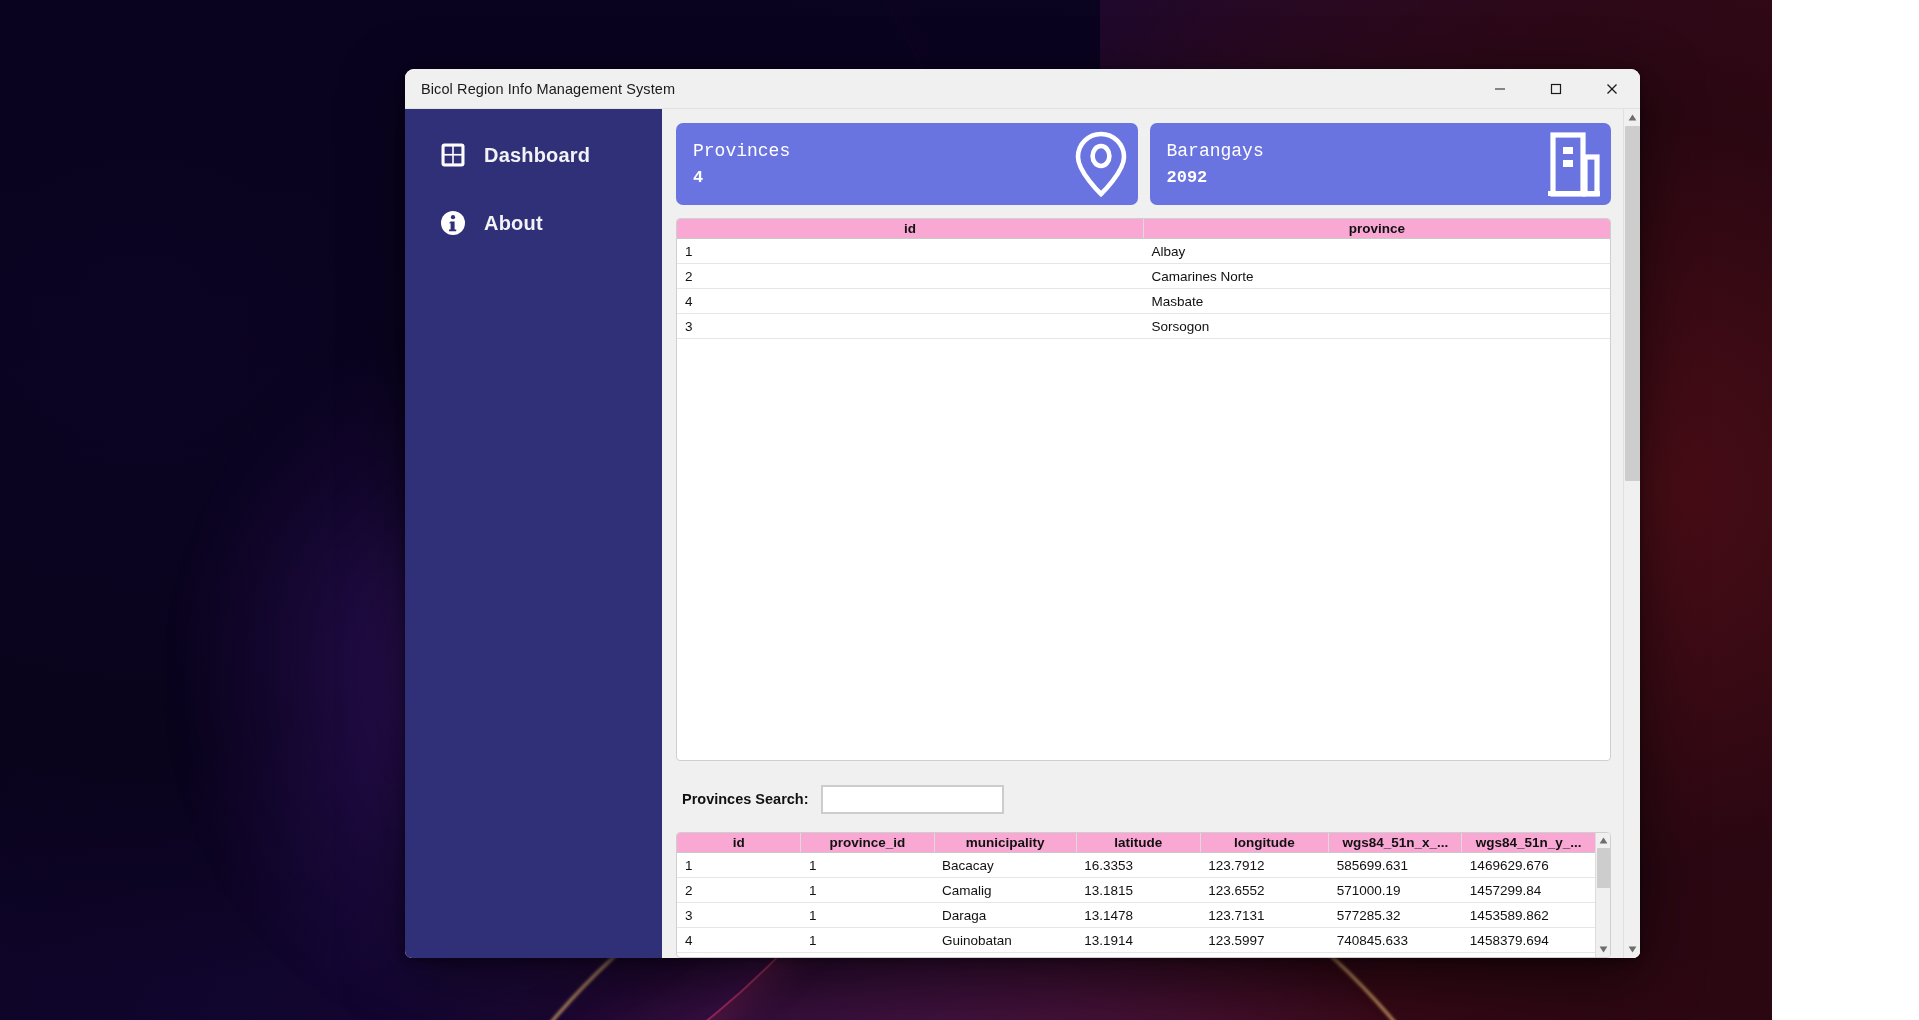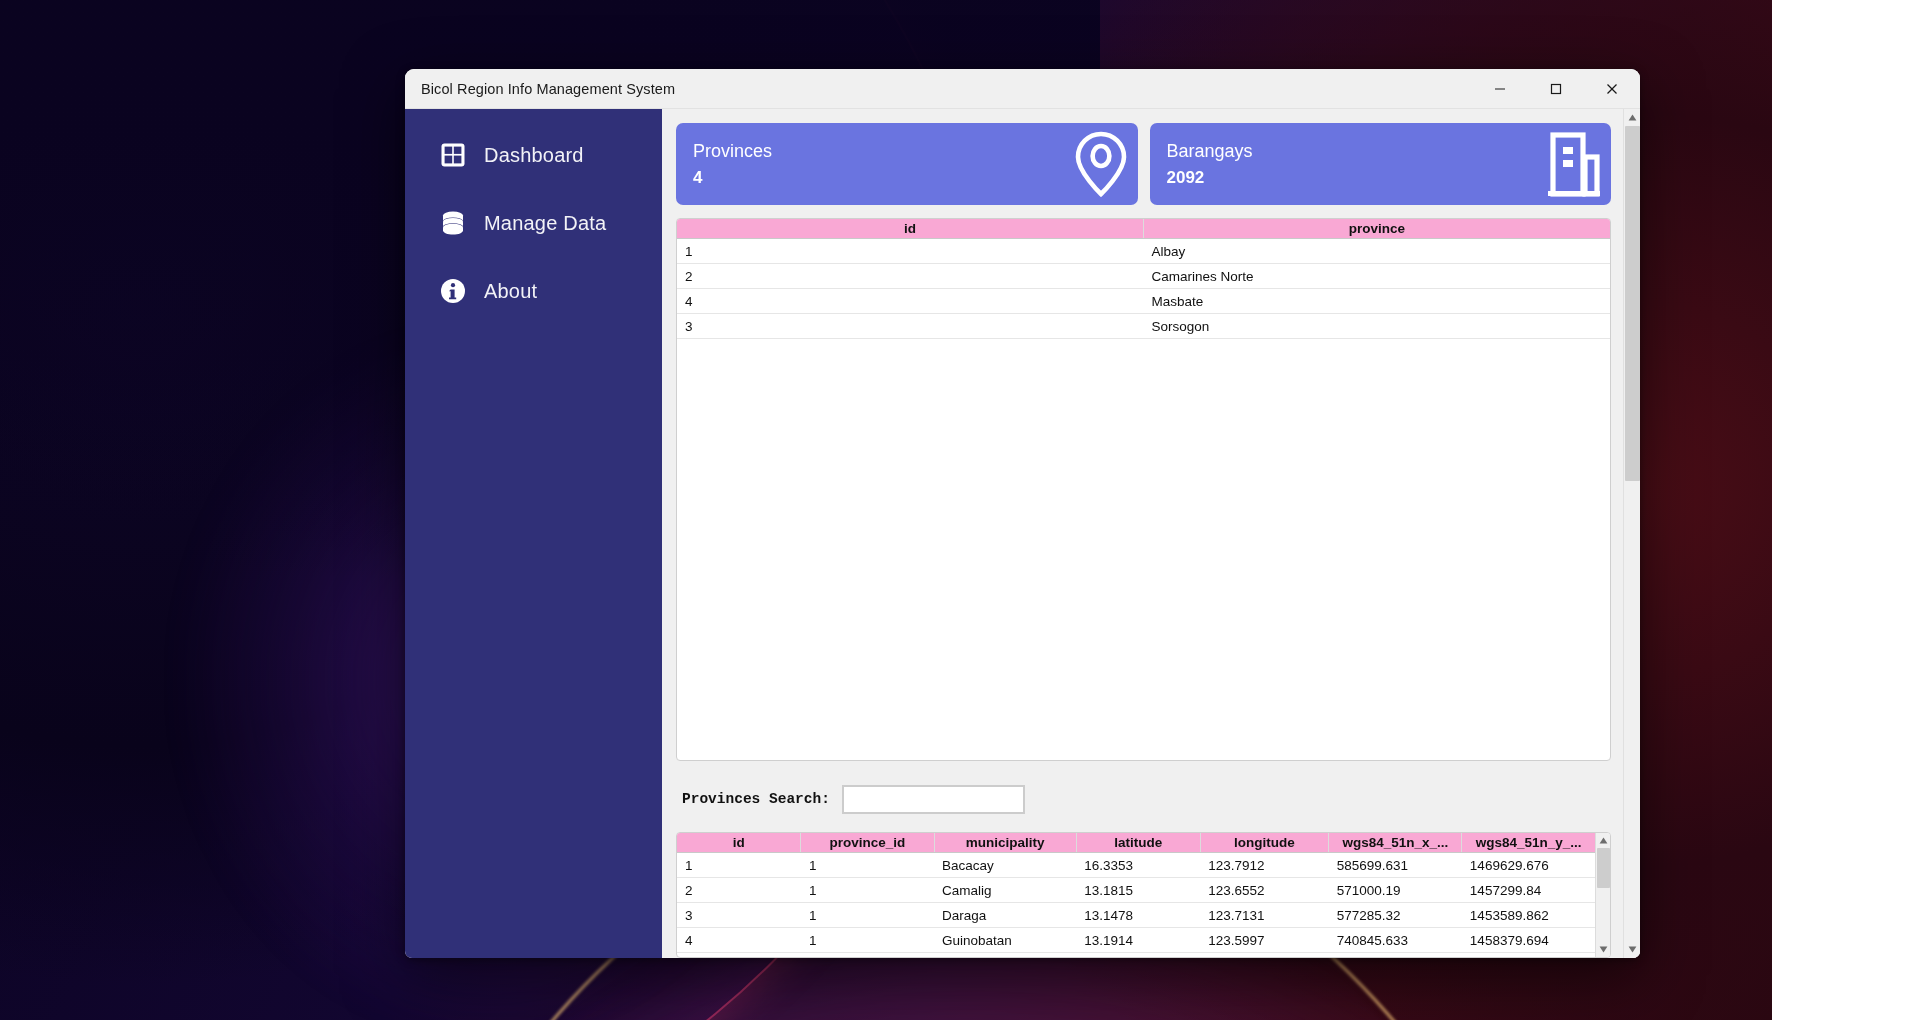--- a/index.html
+++ b/index.html
@@ -157,7 +157,7 @@
   .nav-label {
     color: #f2f2f7;
     font-size: 20px;
-    font-weight: normal;
+    font-weight: bold;
     letter-spacing: 0.2px;
     white-space: nowrap;
   }

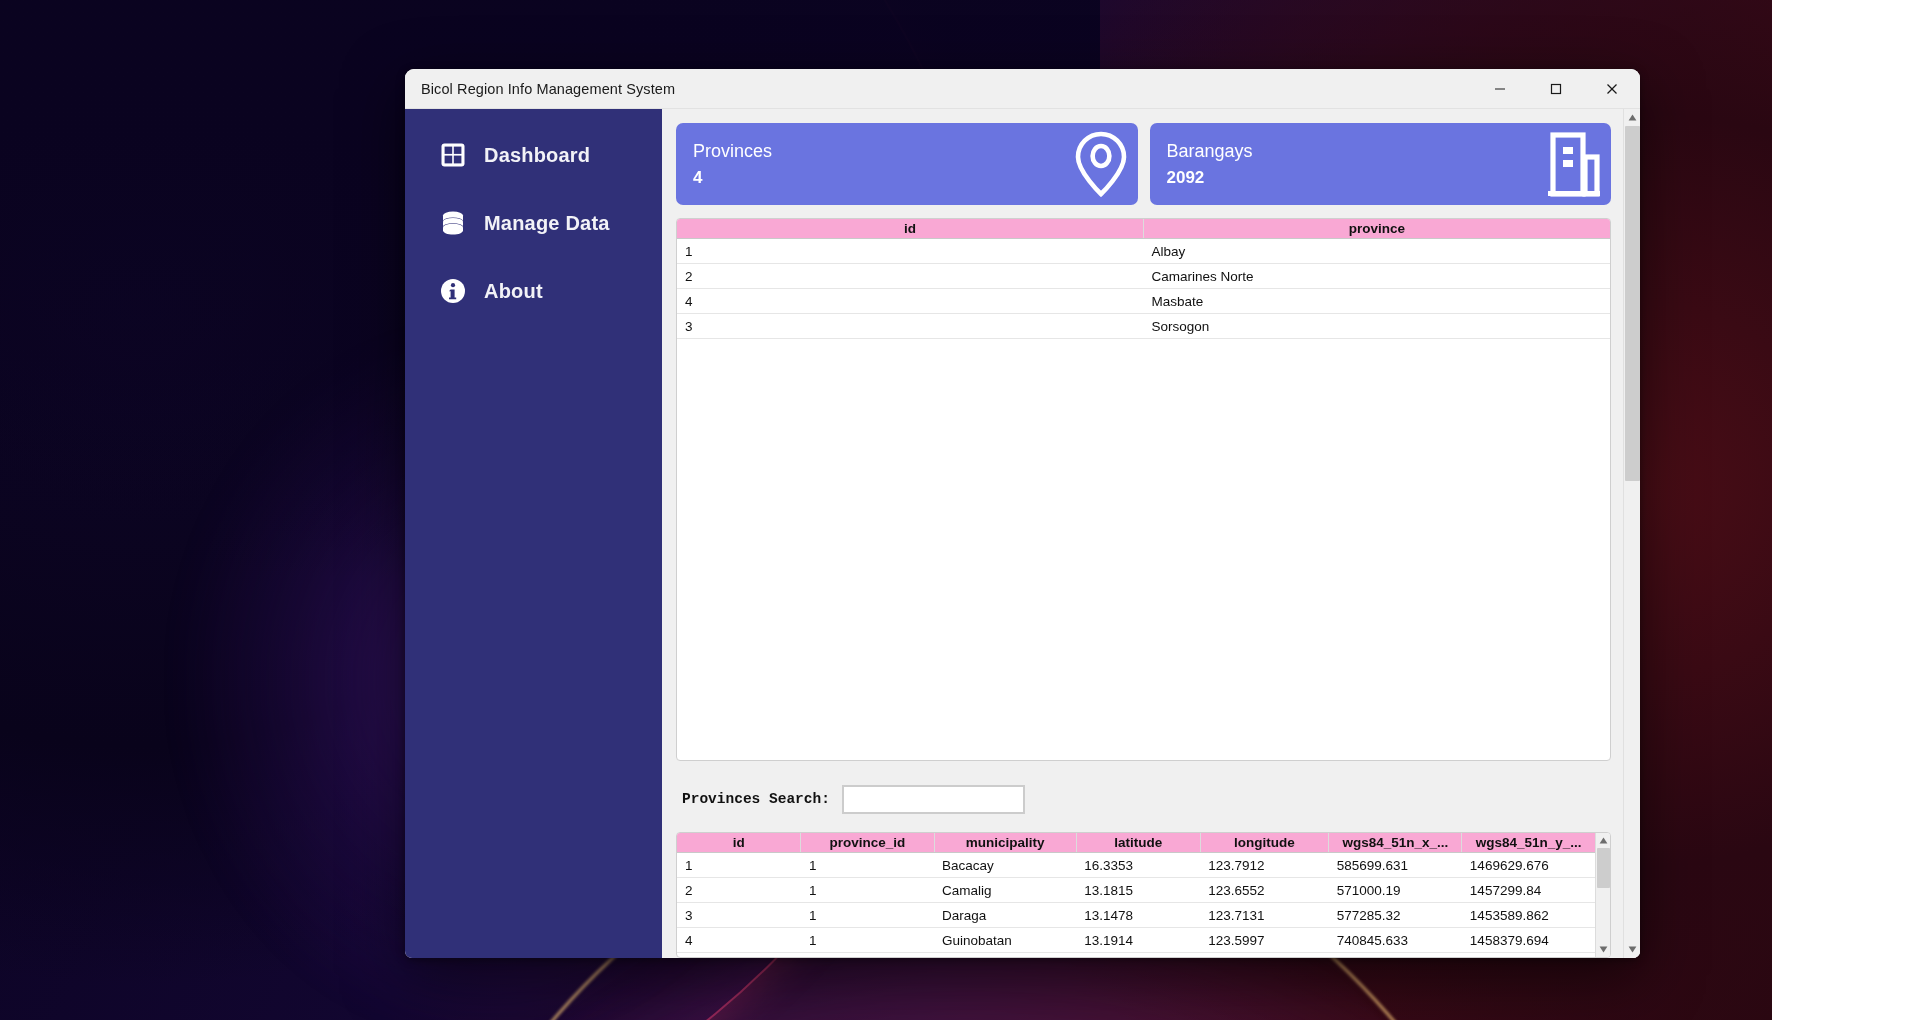--- a/index.html
+++ b/index.html
@@ -184,6 +184,7 @@
     display: flex;
     gap: 12px;
     min-height: 72px;
+    font-family: Liberation Mono, monospace;
   }
   .stat-card {
     flex: 1;

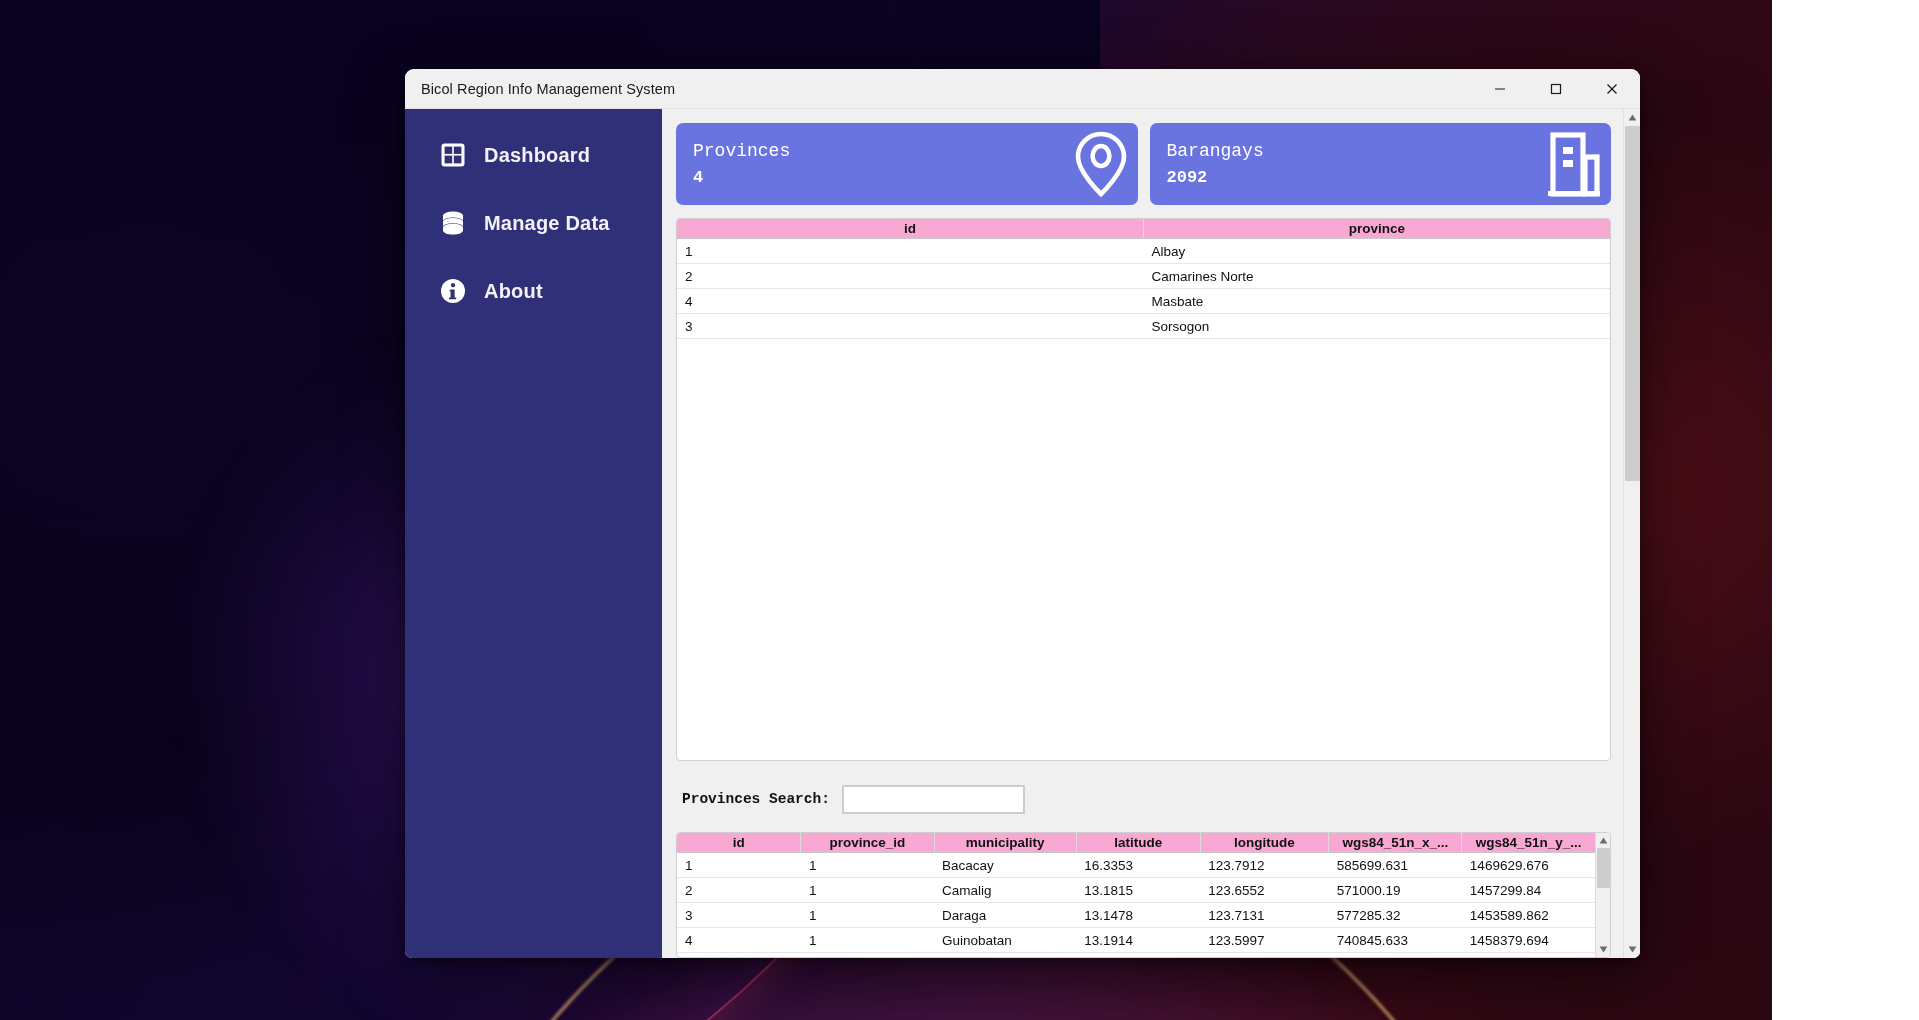--- a/index.html
+++ b/index.html
@@ -402,21 +402,6 @@
           <span class="nav-label">Dashboard</span>
         </div>
 
-        <div class="nav-item">
-          <span class="nav-icon">
-            <svg width="26" height="26" viewBox="0 0 26 26">
-              <ellipse cx="13" cy="5.6" rx="10" ry="4.1" fill="#ffffff"></ellipse>
-              <path d="M3 5.6 v4.6 c0 2.3 4.5 4.1 10 4.1 s10 -1.8 10 -4.1 V5.6" fill="#ffffff"></path>
-              <path d="M3 11.6 v4.6 c0 2.3 4.5 4.1 10 4.1 s10 -1.8 10 -4.1 V11.6" fill="#ffffff"></path>
-              <path d="M3 17.0 v3.4 c0 2.3 4.5 4.1 10 4.1 s10 -1.8 10 -4.1 V17.0" fill="#ffffff"></path>
-              <ellipse cx="13" cy="11.0" rx="10" ry="3.5" fill="#303078"></ellipse>
-              <ellipse cx="13" cy="11.6" rx="10" ry="3.6" fill="#ffffff"></ellipse>
-              <ellipse cx="13" cy="16.6" rx="10" ry="3.4" fill="#303078"></ellipse>
-              <ellipse cx="13" cy="17.2" rx="10" ry="3.5" fill="#ffffff"></ellipse>
-            </svg>
-          </span>
-          <span class="nav-label">Manage Data</span>
-        </div>
 
         <div class="nav-item">
           <span class="nav-icon">

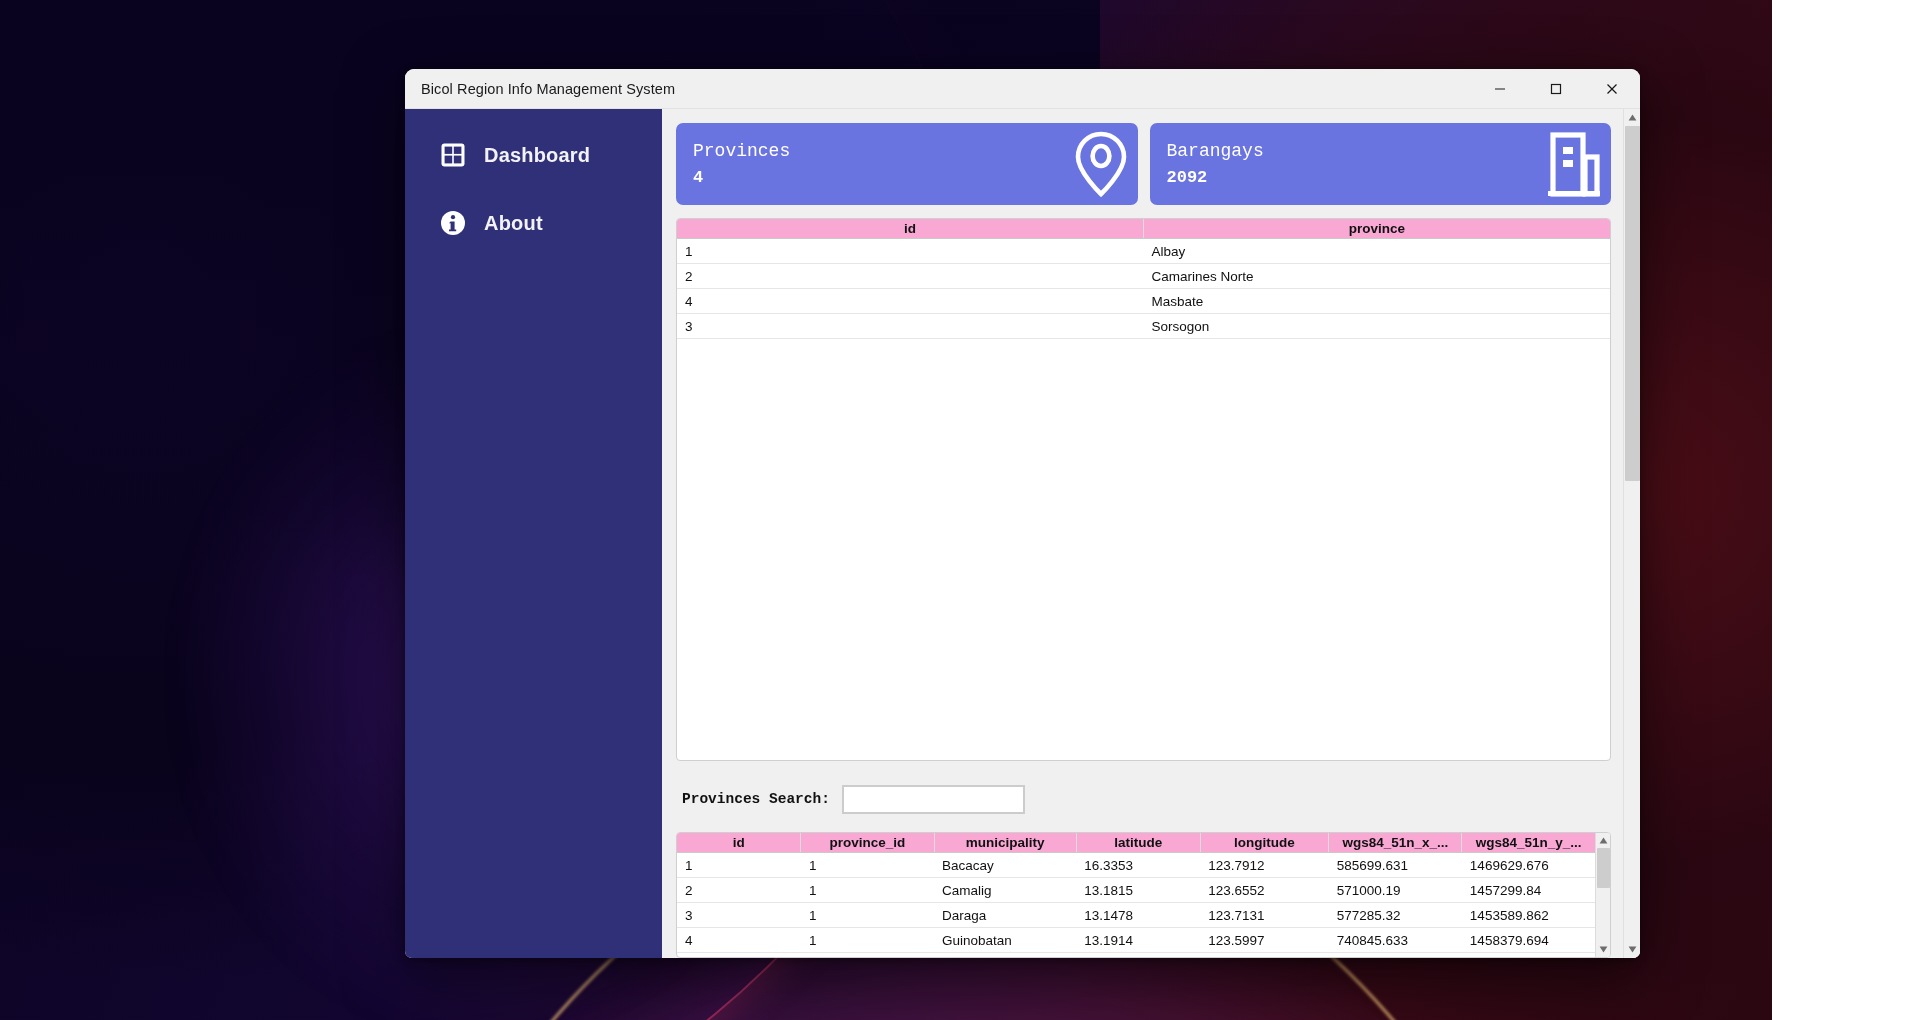--- a/index.html
+++ b/index.html
@@ -277,7 +277,6 @@
     font-weight: bold;
     color: #111;
     white-space: nowrap;
-    font-family: Liberation Mono, monospace;
   }
   #provinces-search-input {
     width: 183px;

